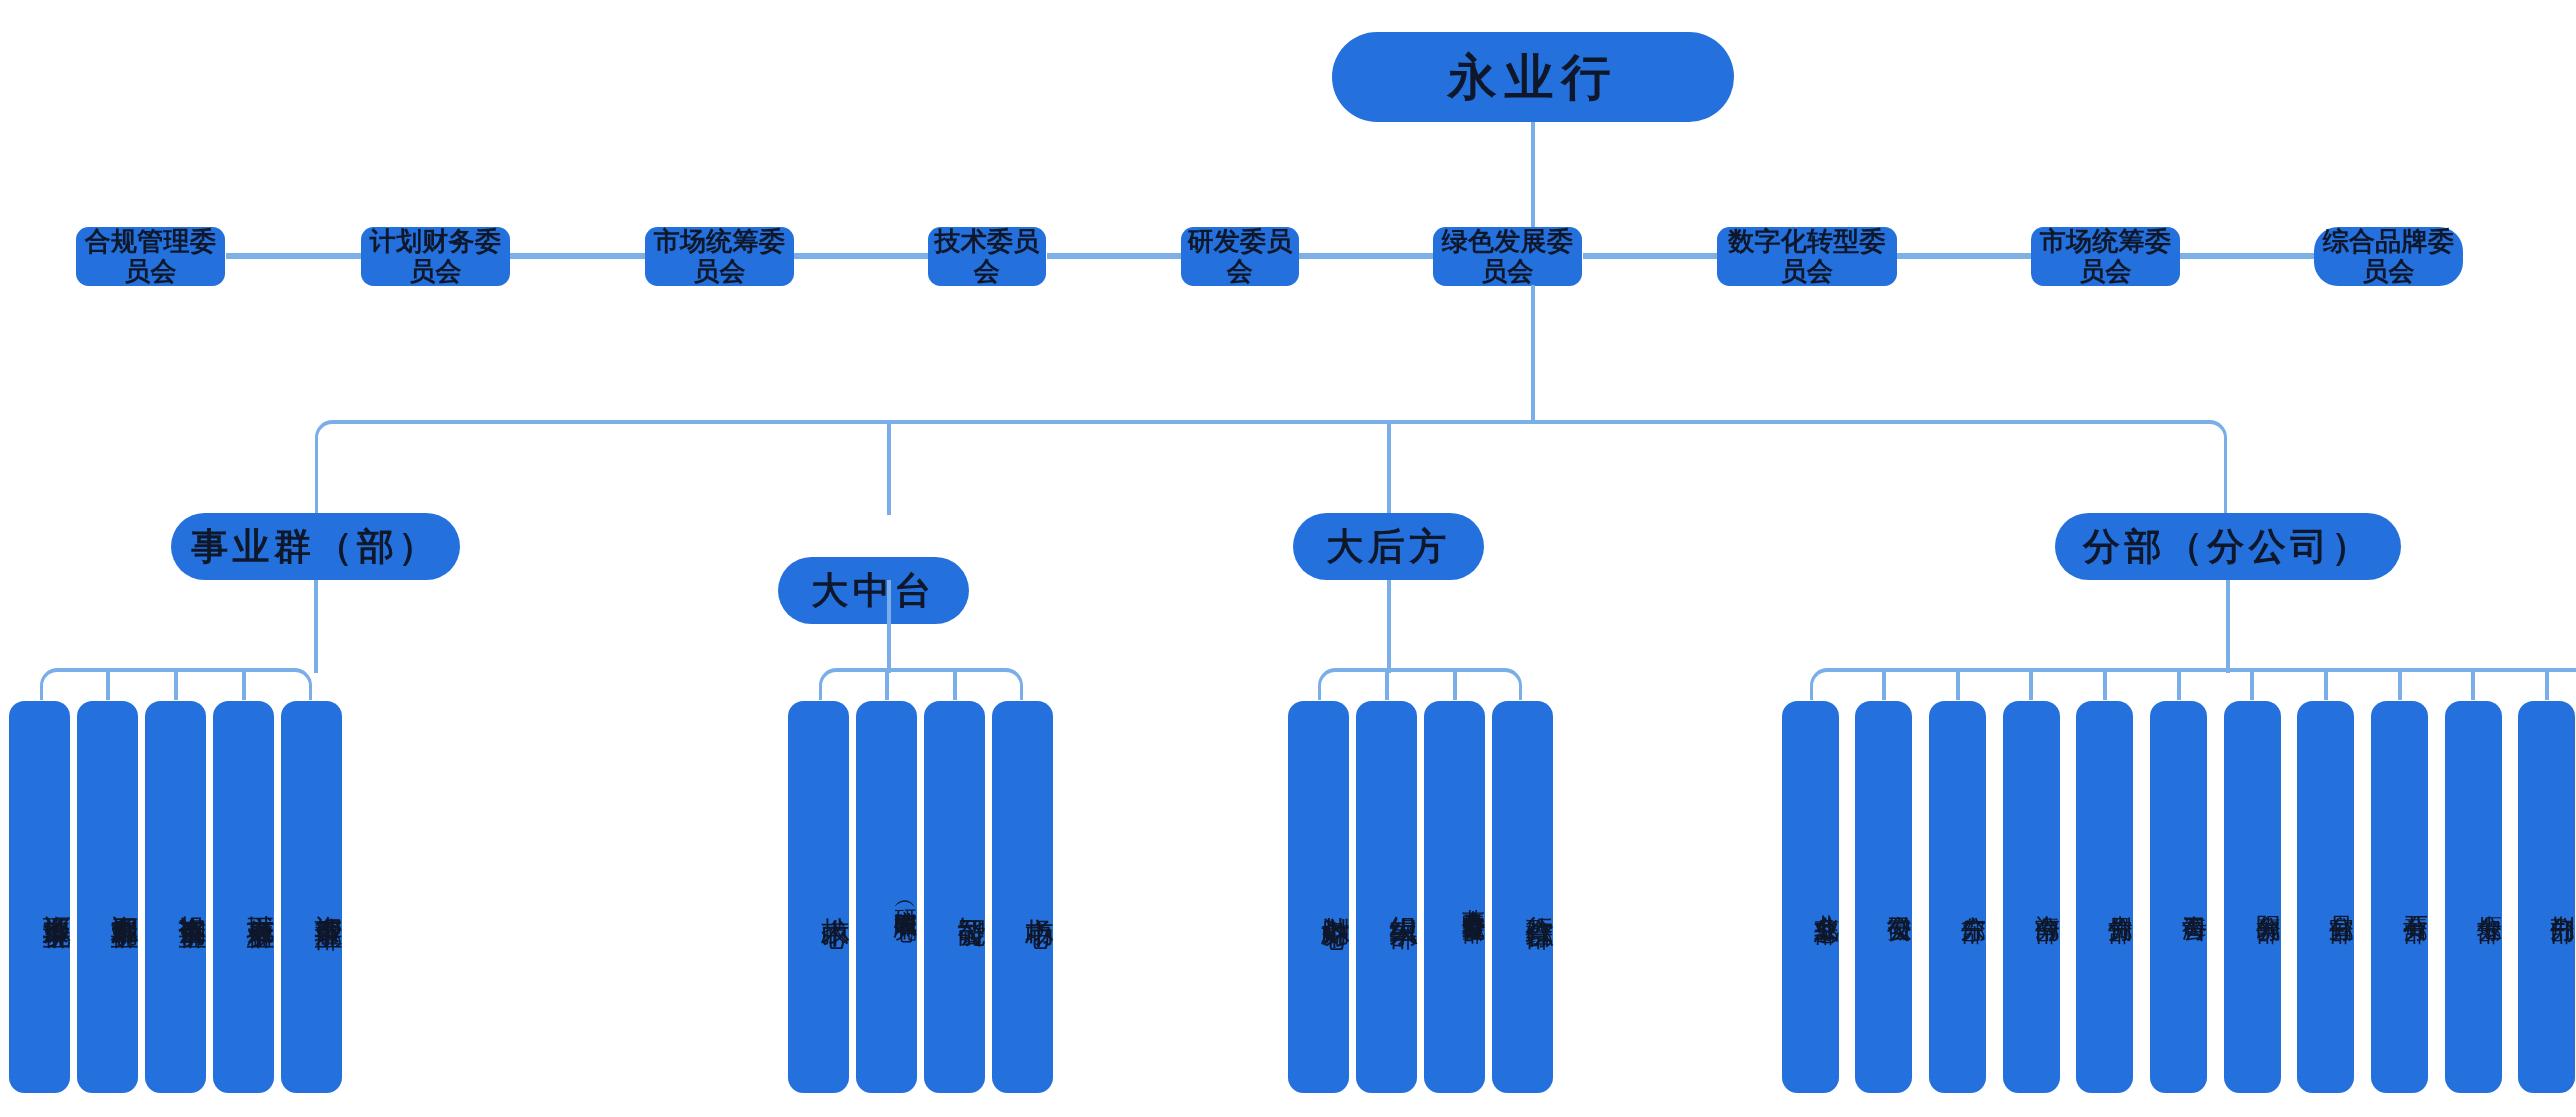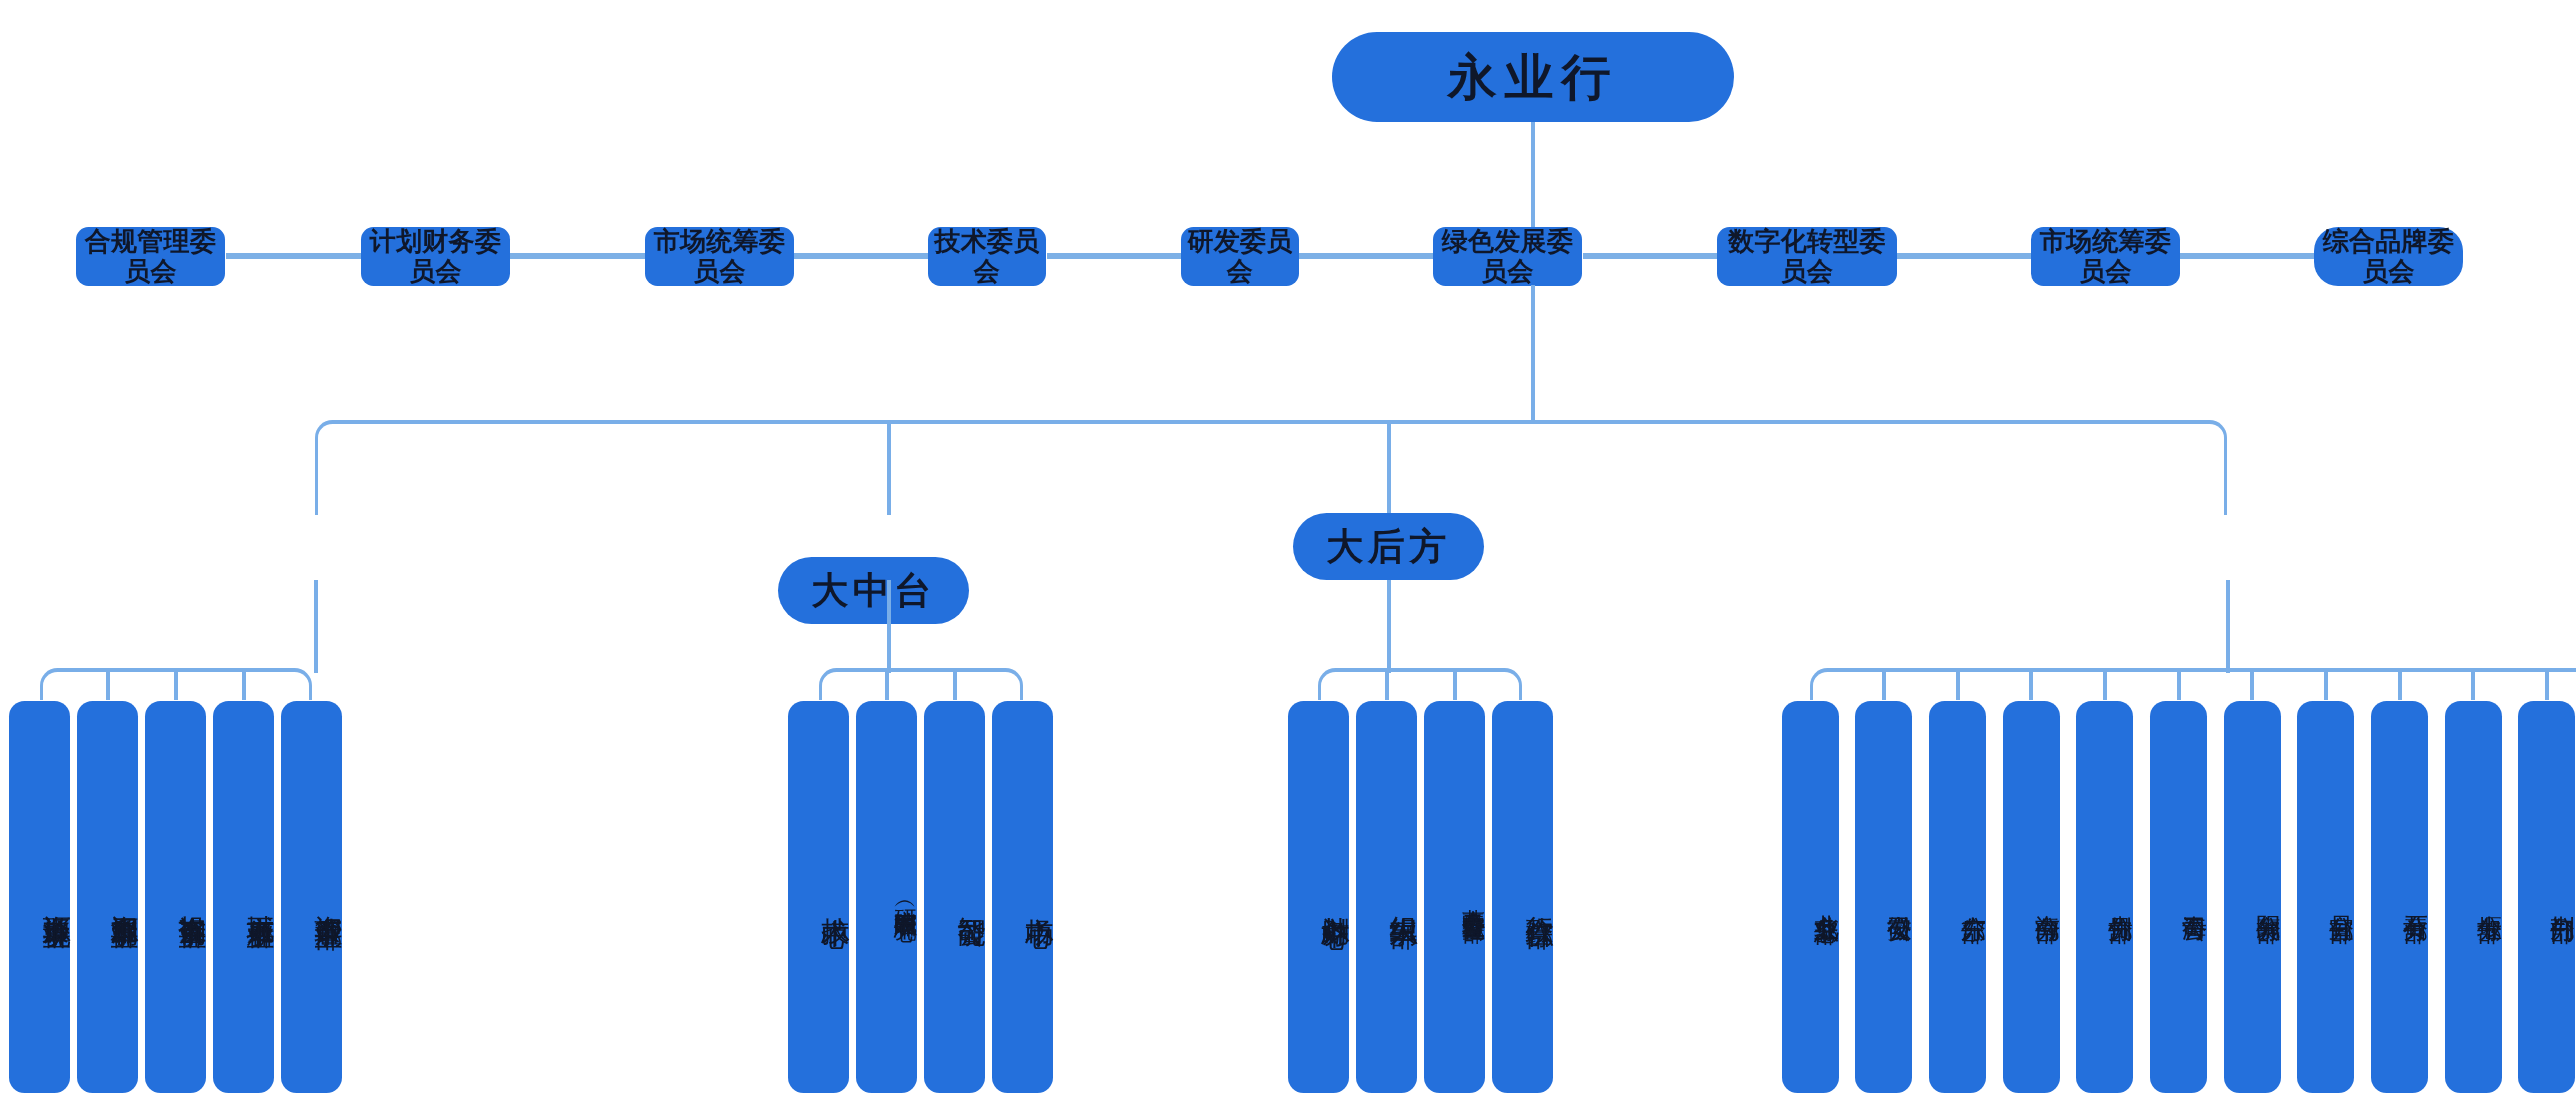--- a/index.html
+++ b/index.html
@@ -106,6 +106,7 @@
     <div class="bus" style="left: 315px; top: 420px; width: 1912px; height: 95px;"></div>
     <div class="ln vl" style="left: 887px; top: 420px; height: 95px;"></div>
     <div class="ln vl" style="left: 1387px; top: 420px; height: 95px;"></div>
+    <div class="node grp" style="left: 171px; width: 289px;">事业群（部）</div>
     <div class="node grp" style="left: 778px; width: 191px; margin-top: 44px;">大中台</div>
     <div class="node grp" style="left: 1293px; width: 191px;">大后方</div>
     <div class="bus" style="left: 40px; top: 668px; width: 272px; height: 32px;"></div>

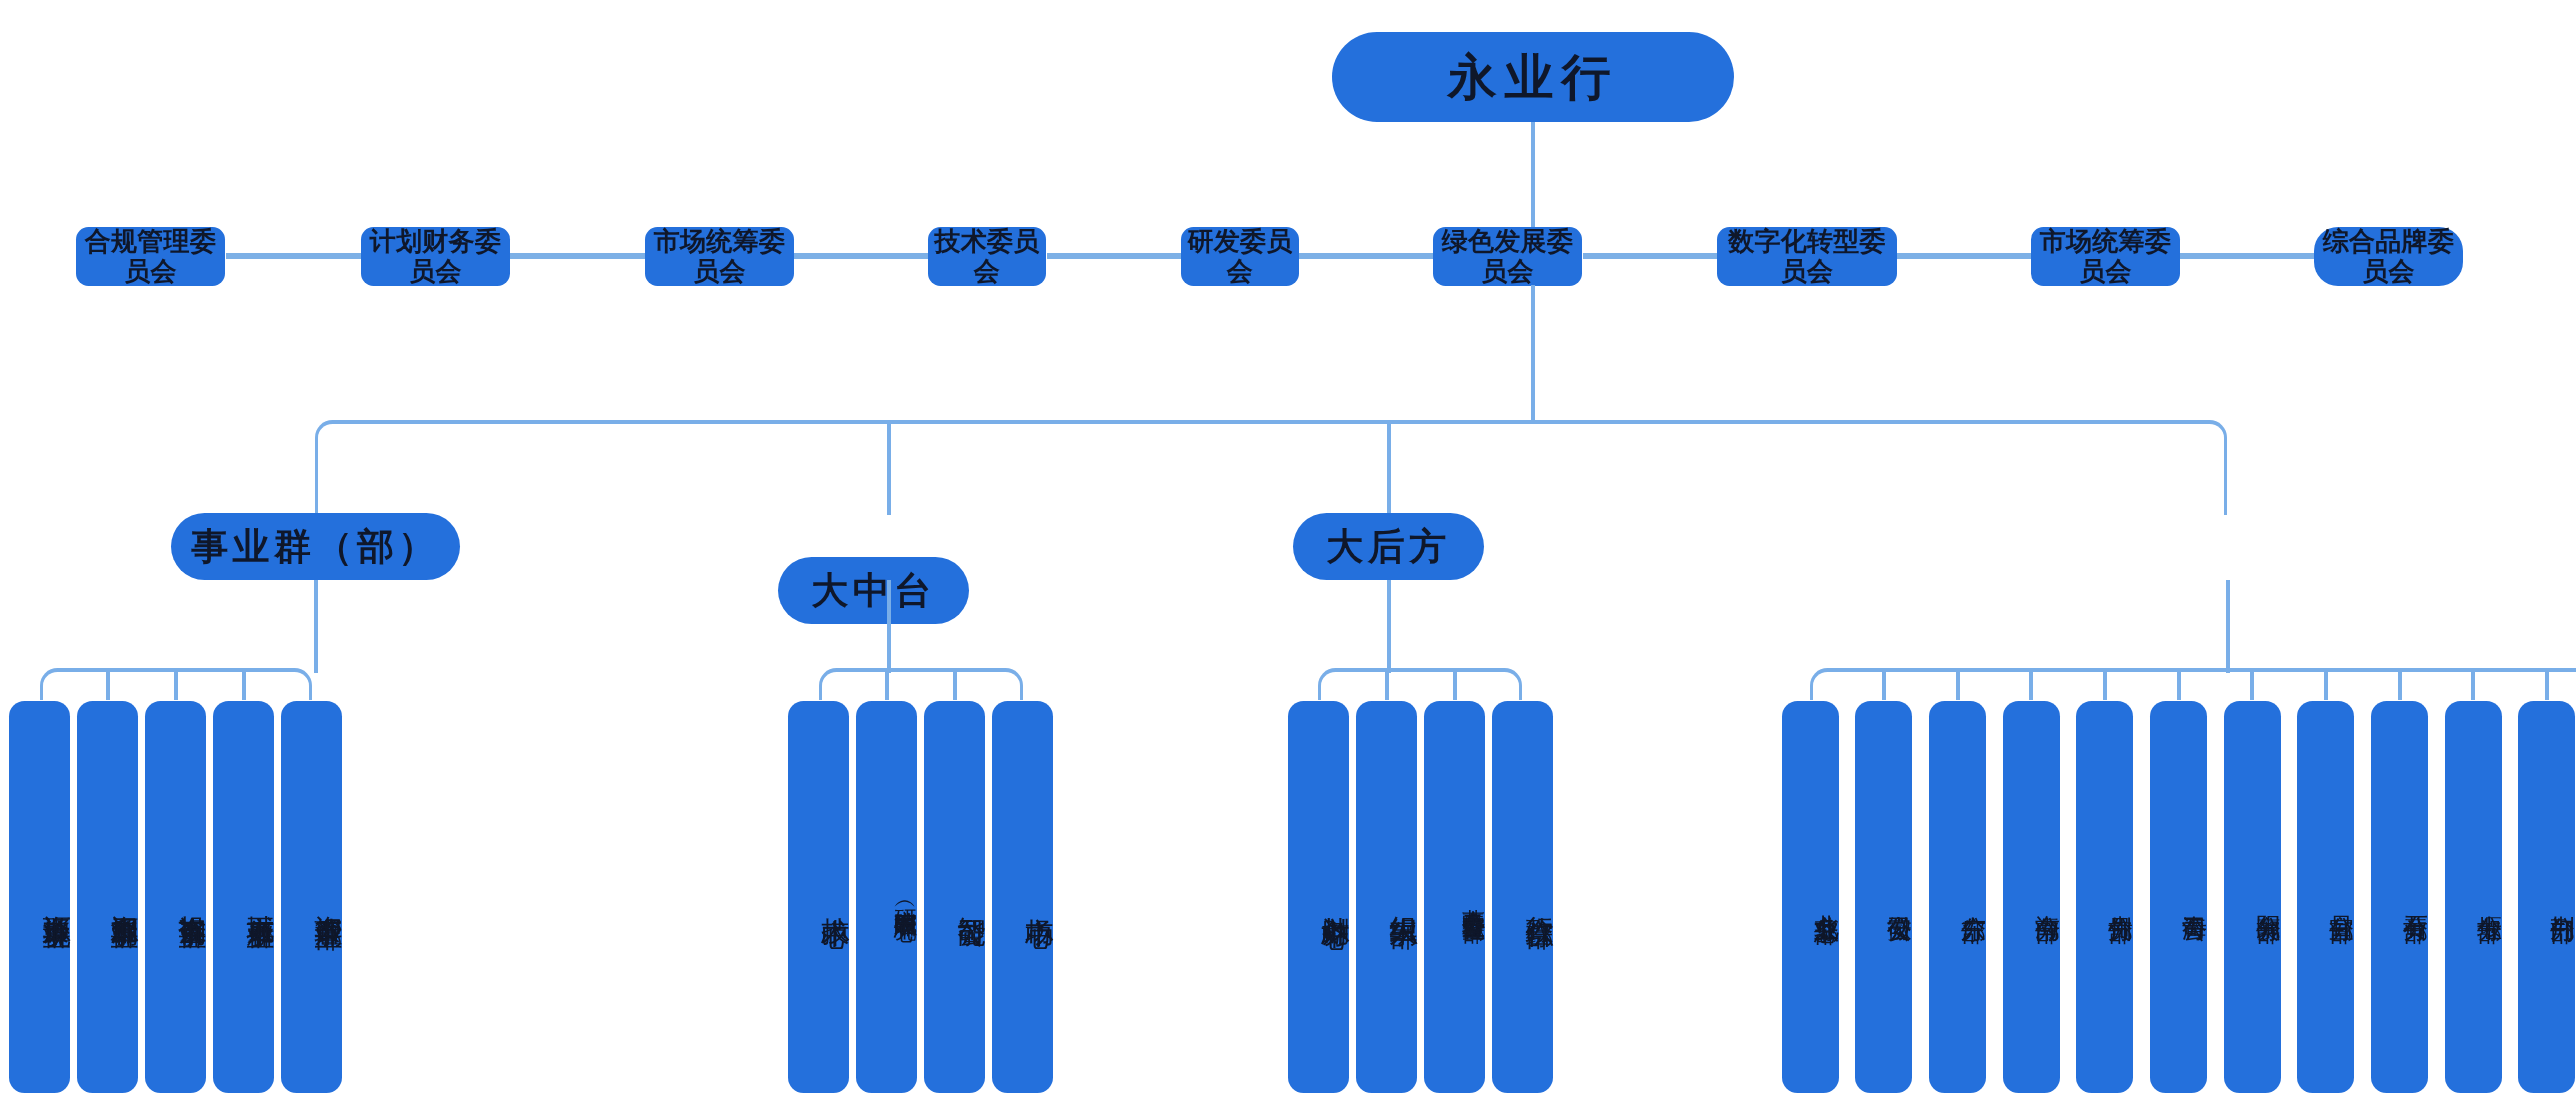--- a/index.html
+++ b/index.html
@@ -109,6 +109,7 @@
     <div class="node grp" style="left: 171px; width: 289px;">事业群（部）</div>
     <div class="node grp" style="left: 778px; width: 191px; margin-top: 44px;">大中台</div>
     <div class="node grp" style="left: 1293px; width: 191px;">大后方</div>
+    <div class="node grp" style="left: 2055px; width: 346px;">分部（分公司）</div>
     <div class="bus" style="left: 40px; top: 668px; width: 272px; height: 32px;"></div>
     <div class="ln vl" style="left: 106px; top: 668px; height: 32px;"></div>
     <div class="ln vl" style="left: 174px; top: 668px; height: 32px;"></div>

